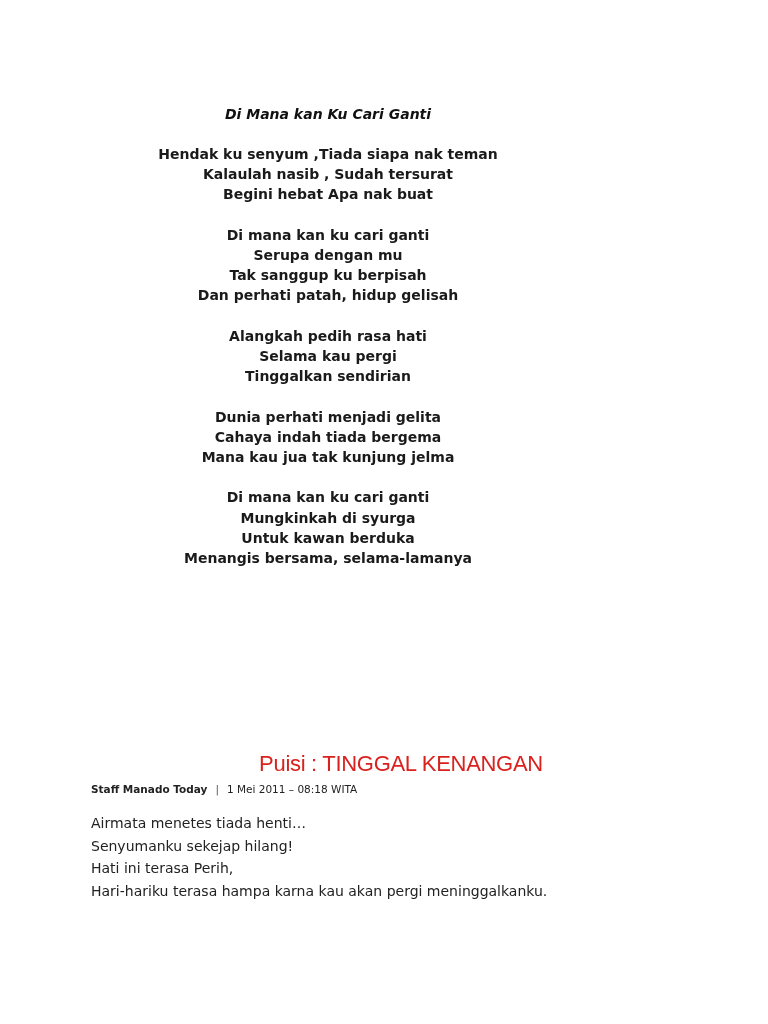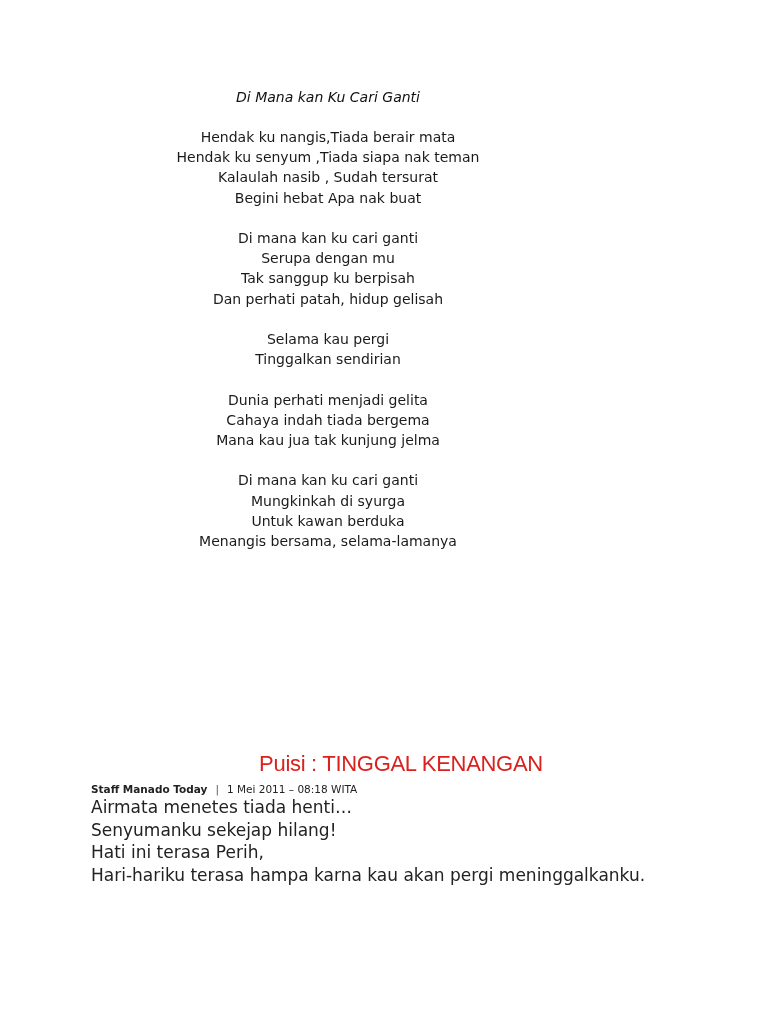--- a/index.html
+++ b/index.html
@@ -17,13 +17,14 @@
     .poem {
       position: absolute;
       left: 0;
-      top: 87px;
+      top: 104px;
       width: 656px;
       text-align: center;
       font-family: "DejaVu Sans", sans-serif;
       font-size: 14px;
       line-height: 20.2px;
       color: #1a1a1a;
+      font-weight: bold;
     }
     .poem-title {
       font-style: italic;

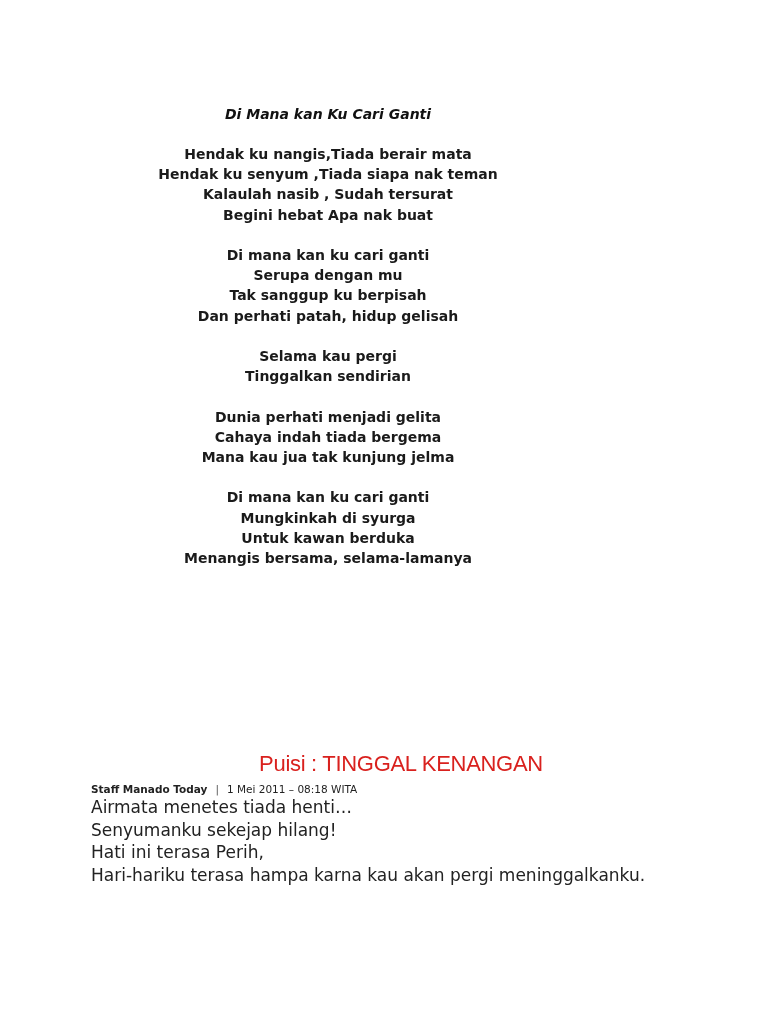--- a/index.html
+++ b/index.html
@@ -84,7 +84,6 @@
   <div class="poem-title">Di Mana kan Ku Cari Ganti</div>
 
   <div class="stanza">
-    <span class="line">Hendak ku nangis,Tiada berair mata</span>
     <span class="line">Hendak ku senyum ,Tiada siapa nak teman</span>
     <span class="line">Kalaulah nasib , Sudah tersurat</span>
     <span class="line">Begini hebat Apa nak buat</span>

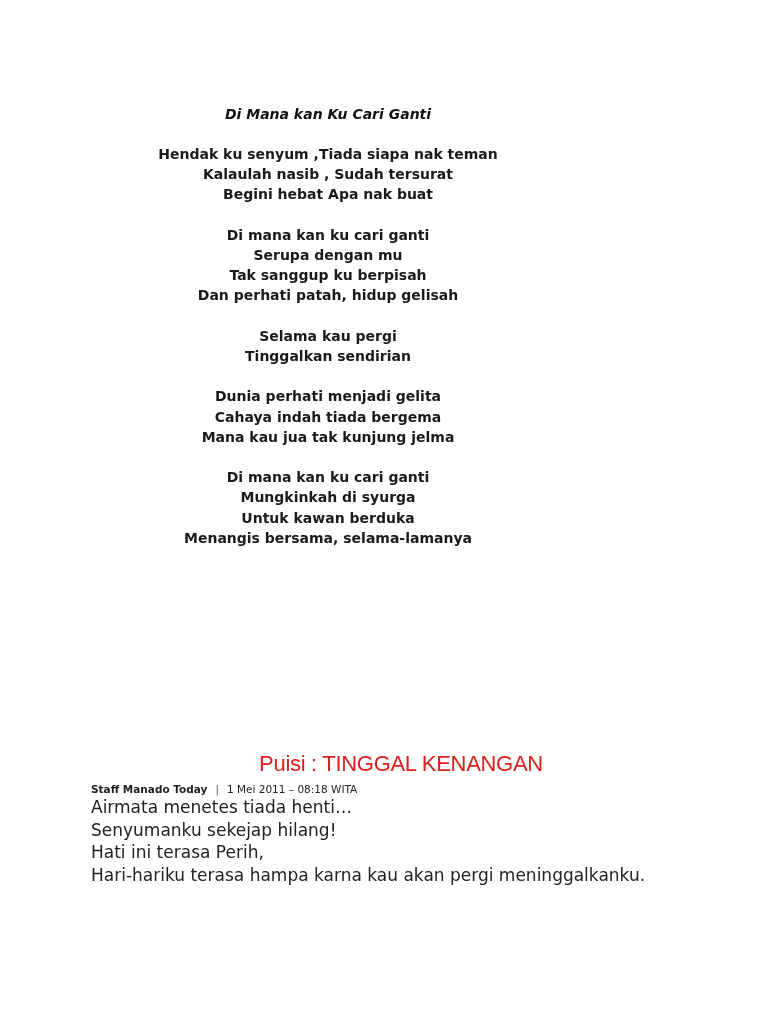--- a/index.html
+++ b/index.html
@@ -97,6 +97,7 @@
   </div>
 
   <div class="stanza">
+    <span class="line">Alangkah pedih rasa hati</span>
     <span class="line">Selama kau pergi</span>
     <span class="line">Tinggalkan sendirian</span>
   </div>

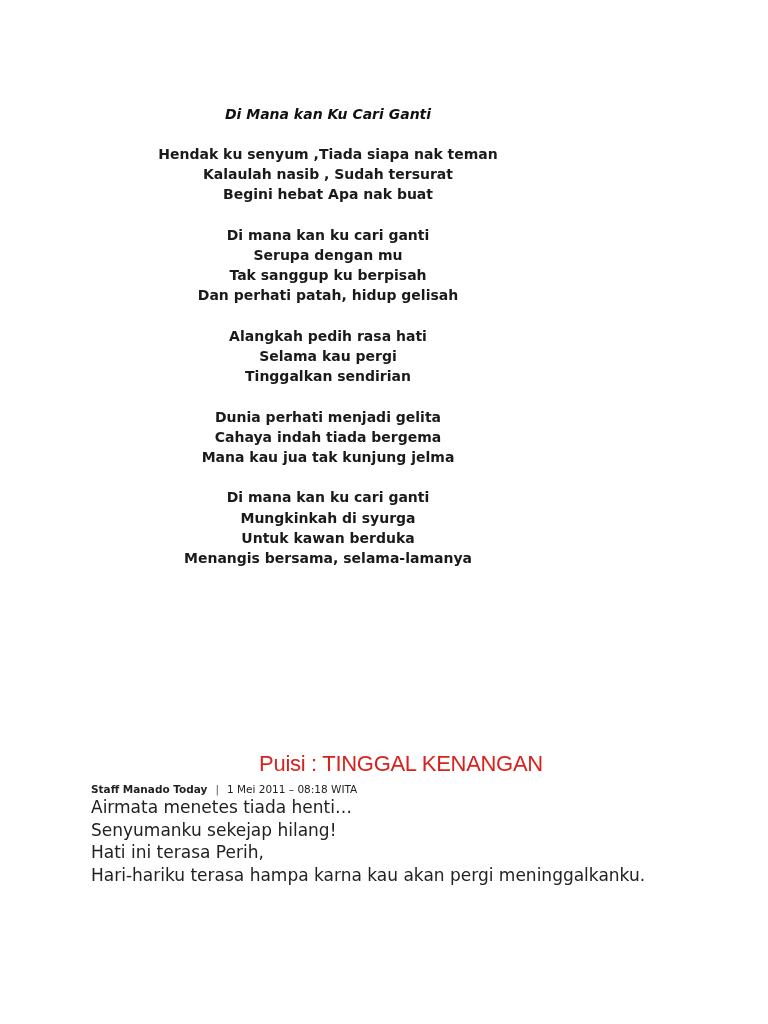--- a/index.html
+++ b/index.html
@@ -69,7 +69,8 @@
       color: #555;
     }
     .body-text {
-      font-size: 17px;
+      margin-top: 16px;
+      font-size: 14px;
       line-height: 22.5px;
       color: #222;
     }

